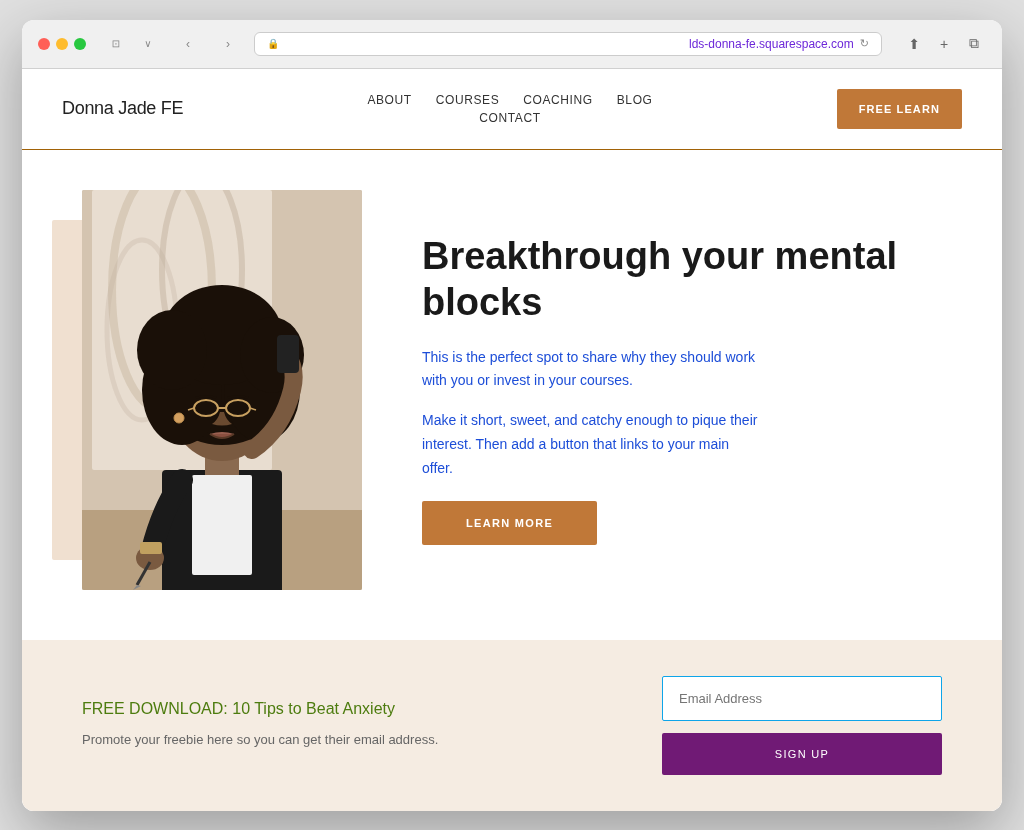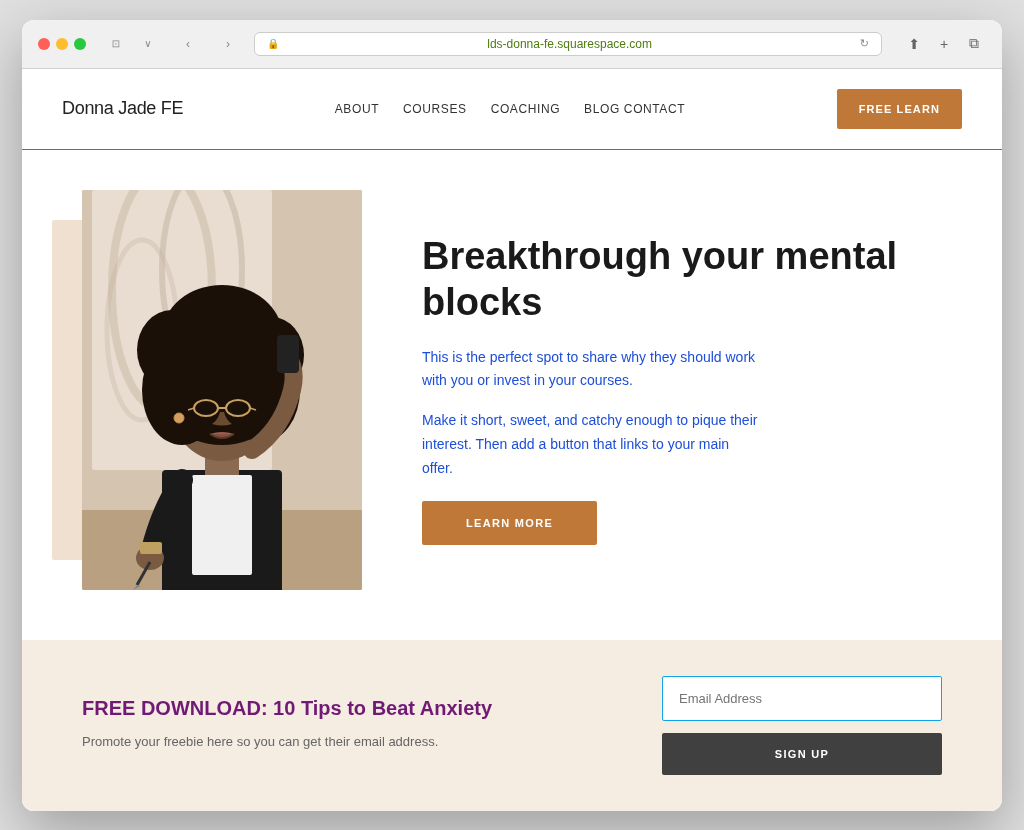--- a/index.html
+++ b/index.html
@@ -98,8 +98,8 @@
 
     .address-text {
       flex: 1;
-      text-align: center;
-      color: #4d7c0f;
+      text-align: right;
+      color: #6d28d9;
       font-size: 12px;
     }
 

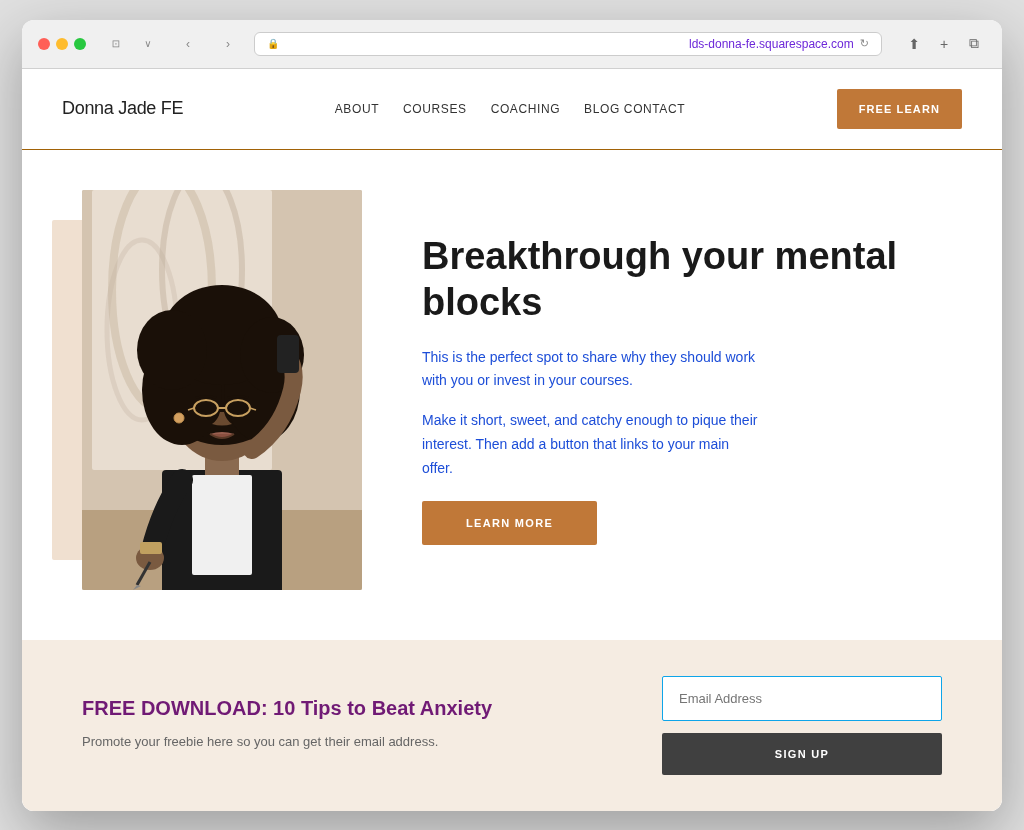--- a/index.html
+++ b/index.html
@@ -151,7 +151,7 @@
 
     .site-nav {
       display: flex;
-      flex-direction: row;
+      flex-direction: column;
       align-items: center;
       gap: 4px;
     }

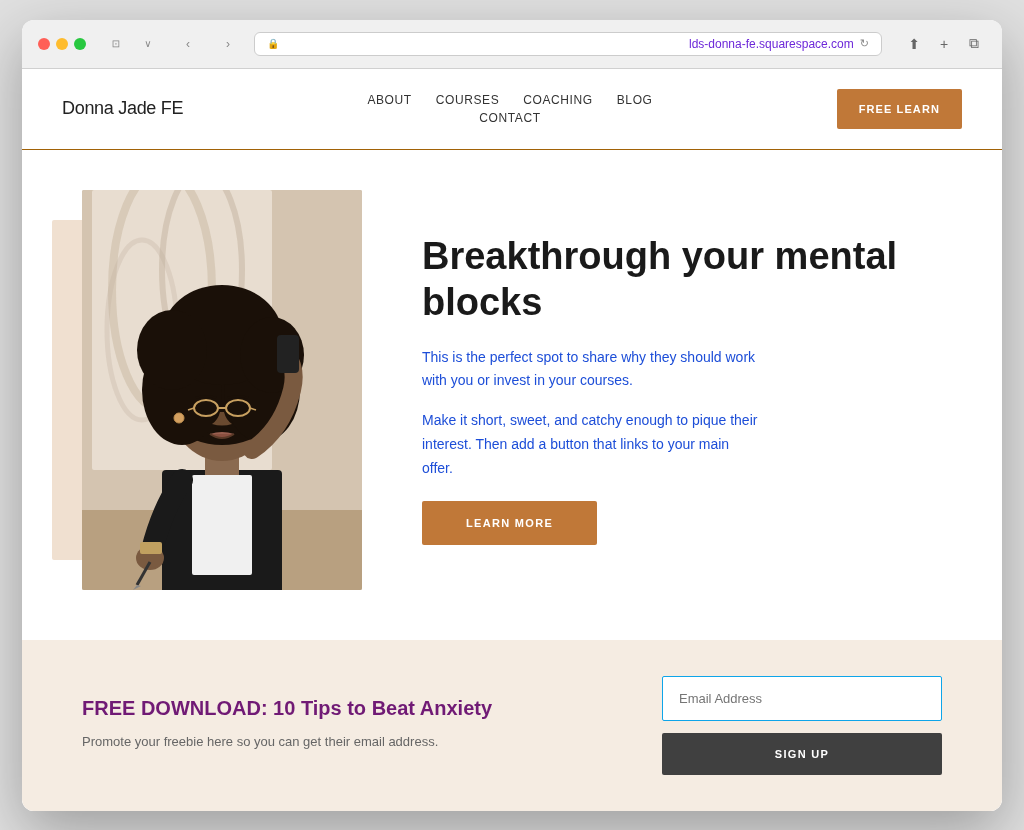--- a/index.html
+++ b/index.html
@@ -271,9 +271,9 @@
     }
 
     .download-title {
-      font-size: 20px;
-      font-weight: 700;
-      color: #701a75;
+      font-size: 16px;
+      font-weight: 400;
+      color: #4d7c0f;
       margin-bottom: 12px;
     }
 

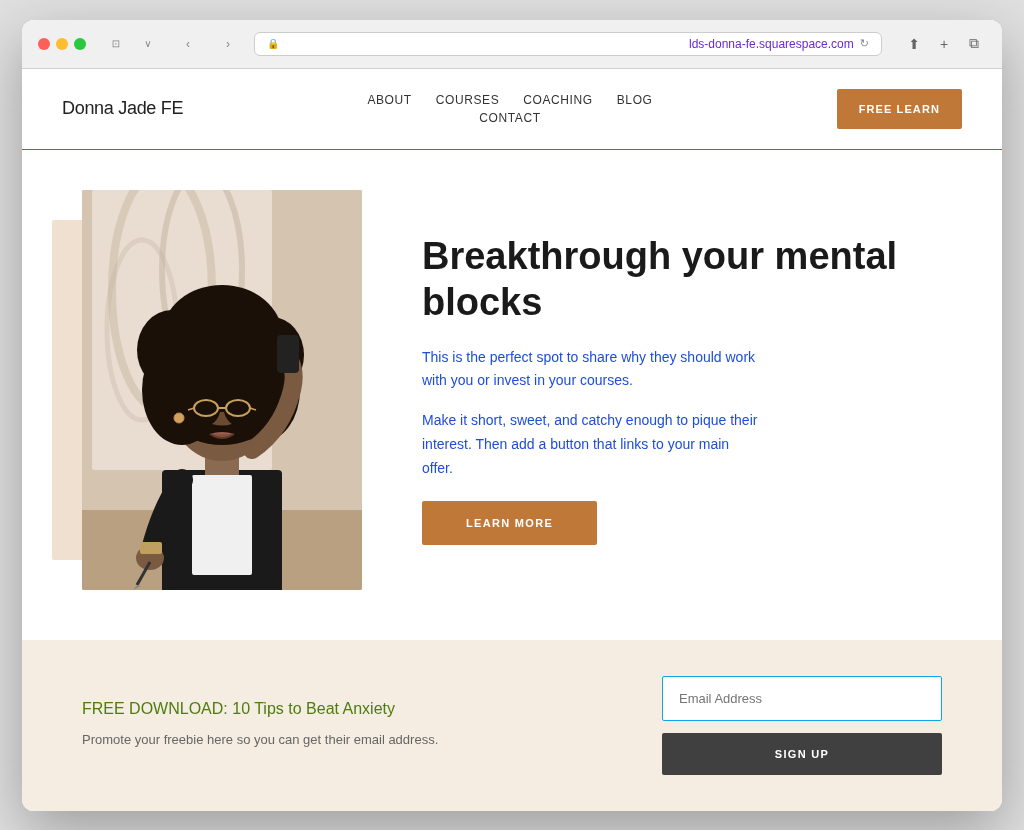--- a/index.html
+++ b/index.html
@@ -302,12 +302,12 @@
     }
 
     .signup-btn {
-      background: #404040;
+      background: #701a75;
       color: #fff;
       border: none;
       padding: 15px;
       font-size: 11px;
-      font-weight: 700;
+      font-weight: 400;
       letter-spacing: 0.12em;
       cursor: pointer;
       border-radius: 2px;

